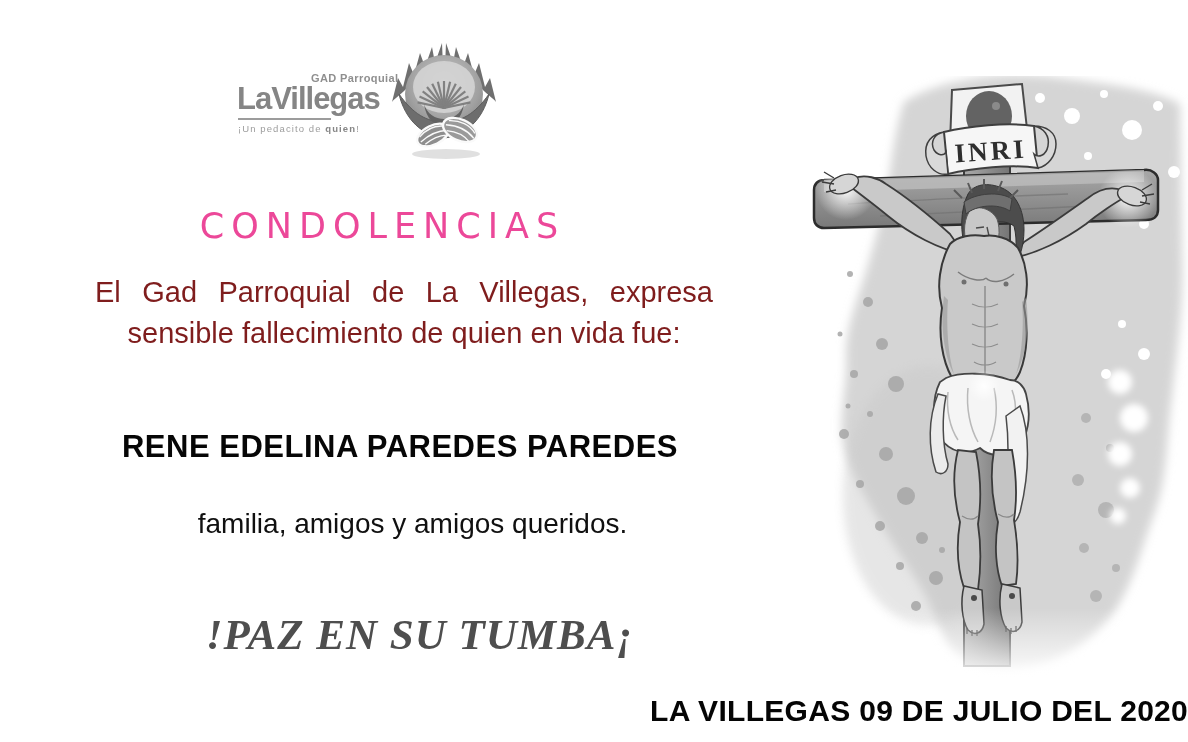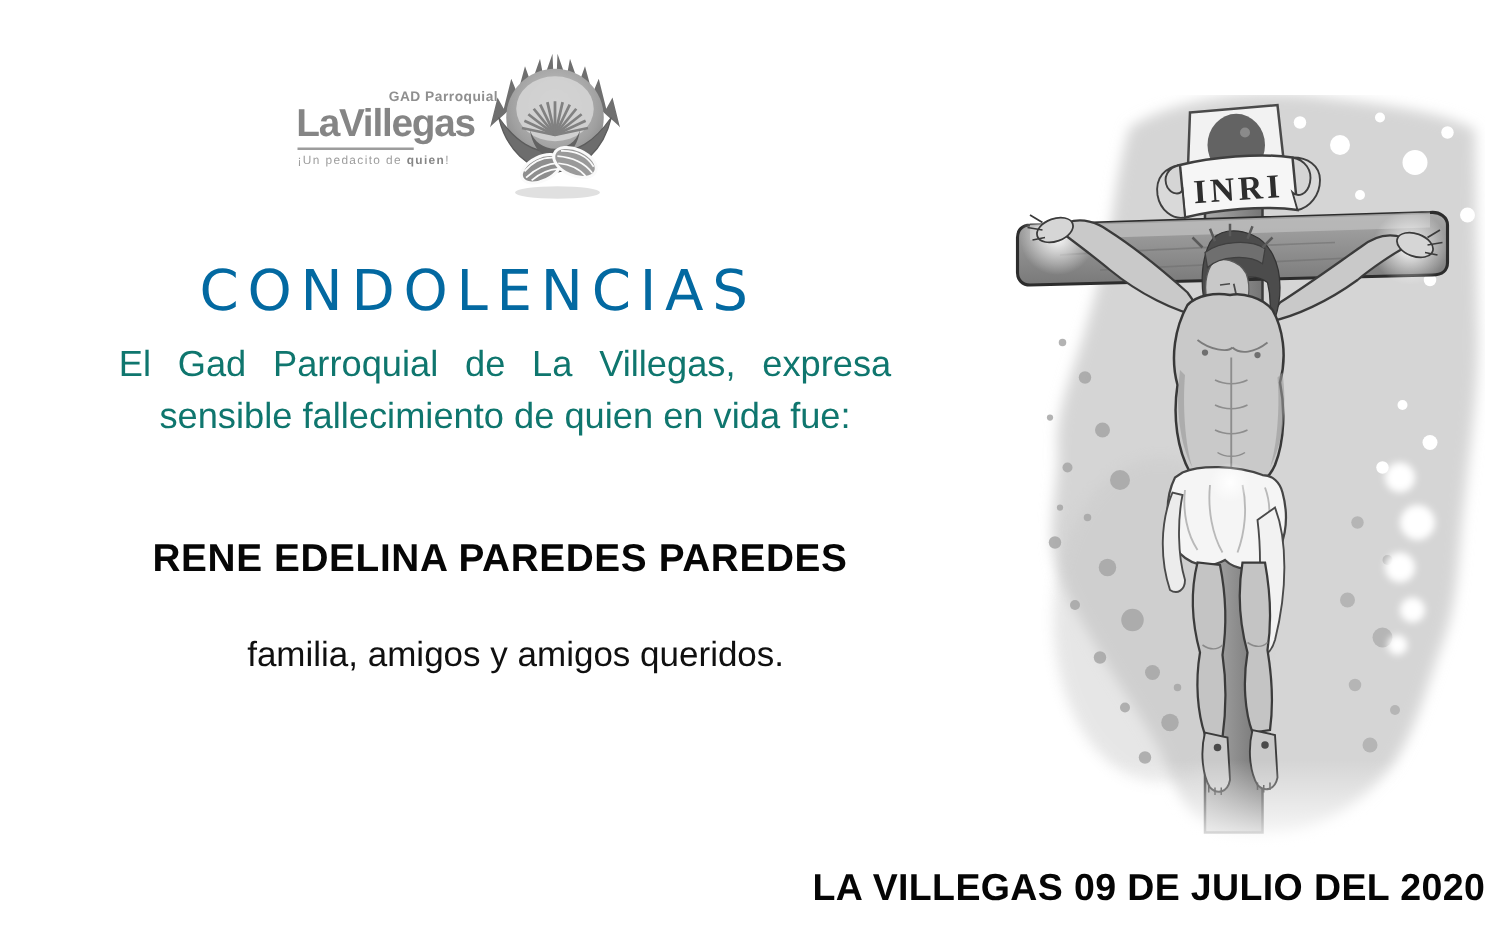--- a/index.html
+++ b/index.html
@@ -24,7 +24,7 @@
 
   
   .title{position:absolute;left:0;top:206px;width:765px;text-align:center;
-    font-family:"DejaVu Sans",sans-serif;font-size:45px;letter-spacing:7px;color:#0369a1;}
+    font-family:"DejaVu Sans",sans-serif;font-size:35px;letter-spacing:7px;color:#ec4899;}
   .paragraph{position:absolute;left:95px;top:272px;width:618px;font-size:29px;
     color:#0f766e;line-height:41px;}
   .para-line.justify{text-align:justify;text-align-last:justify;}

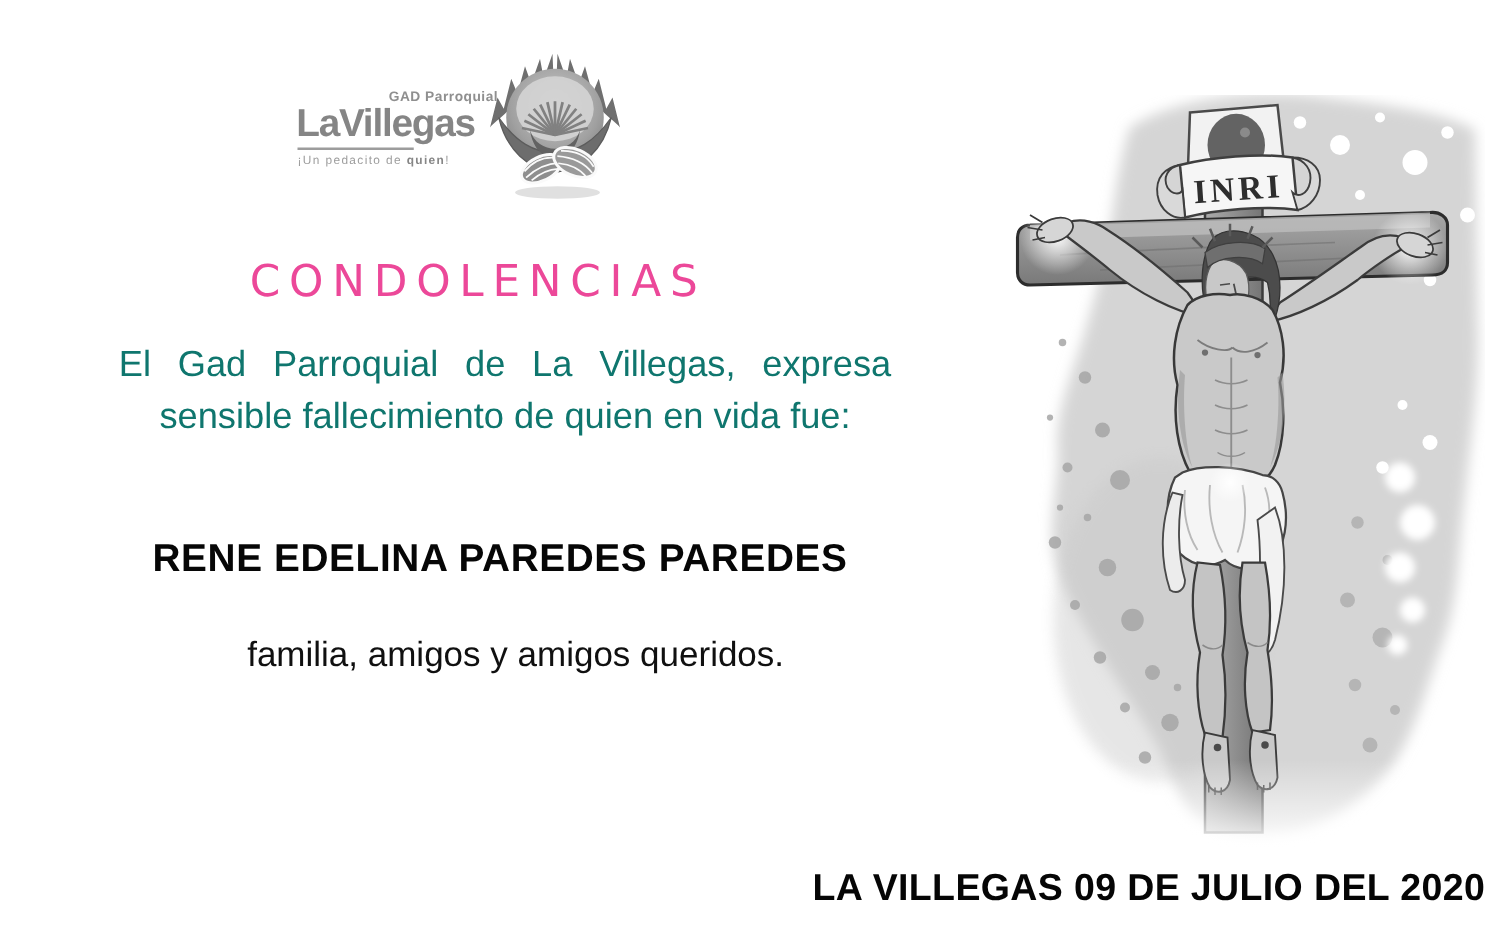--- a/index.html
+++ b/index.html
@@ -26,7 +26,7 @@
   .title{position:absolute;left:0;top:206px;width:765px;text-align:center;
     font-family:"DejaVu Sans",sans-serif;font-size:35px;letter-spacing:7px;color:#ec4899;}
   .paragraph{position:absolute;left:95px;top:272px;width:618px;font-size:29px;
-    color:#0f766e;line-height:41px;}
+    color:#7f1d1d;line-height:41px;}
   .para-line.justify{text-align:justify;text-align-last:justify;}
   .para-line.center{text-align:center;}
   .deceased{position:absolute;left:0;top:429px;width:800px;text-align:center;

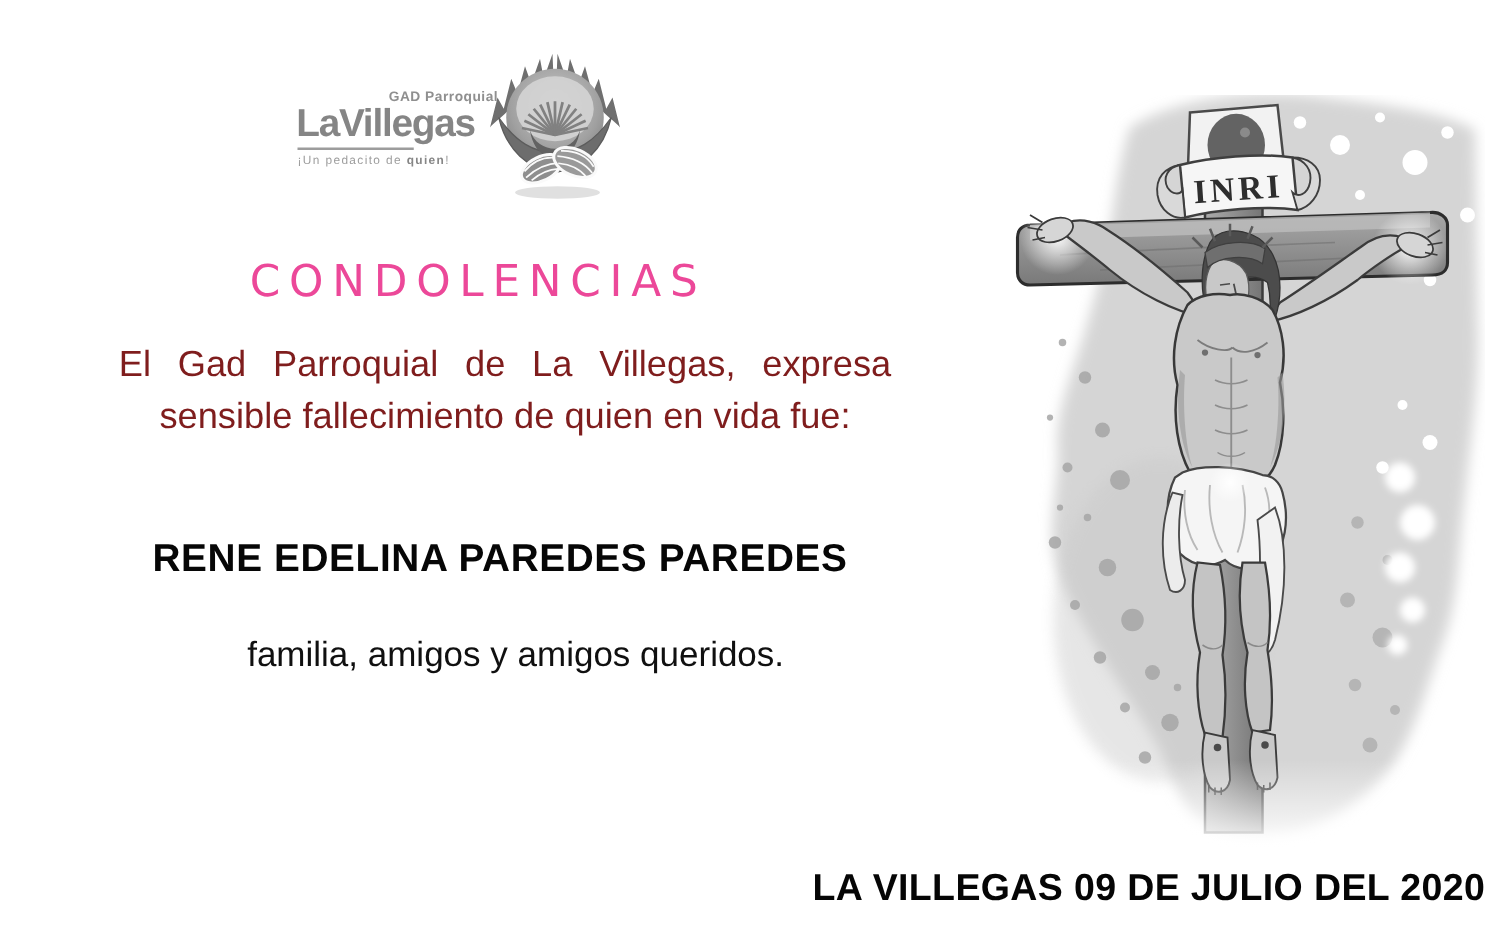--- a/index.html
+++ b/index.html
@@ -114,6 +114,7 @@
     <div>familia, amigos y amigos queridos.</div>
   </div>
 
+  <div class="farewell">!PAZ EN SU TUMBA¡</div>
 
   <div class="dateline">LA VILLEGAS 09 DE JULIO DEL 2020</div>
 

